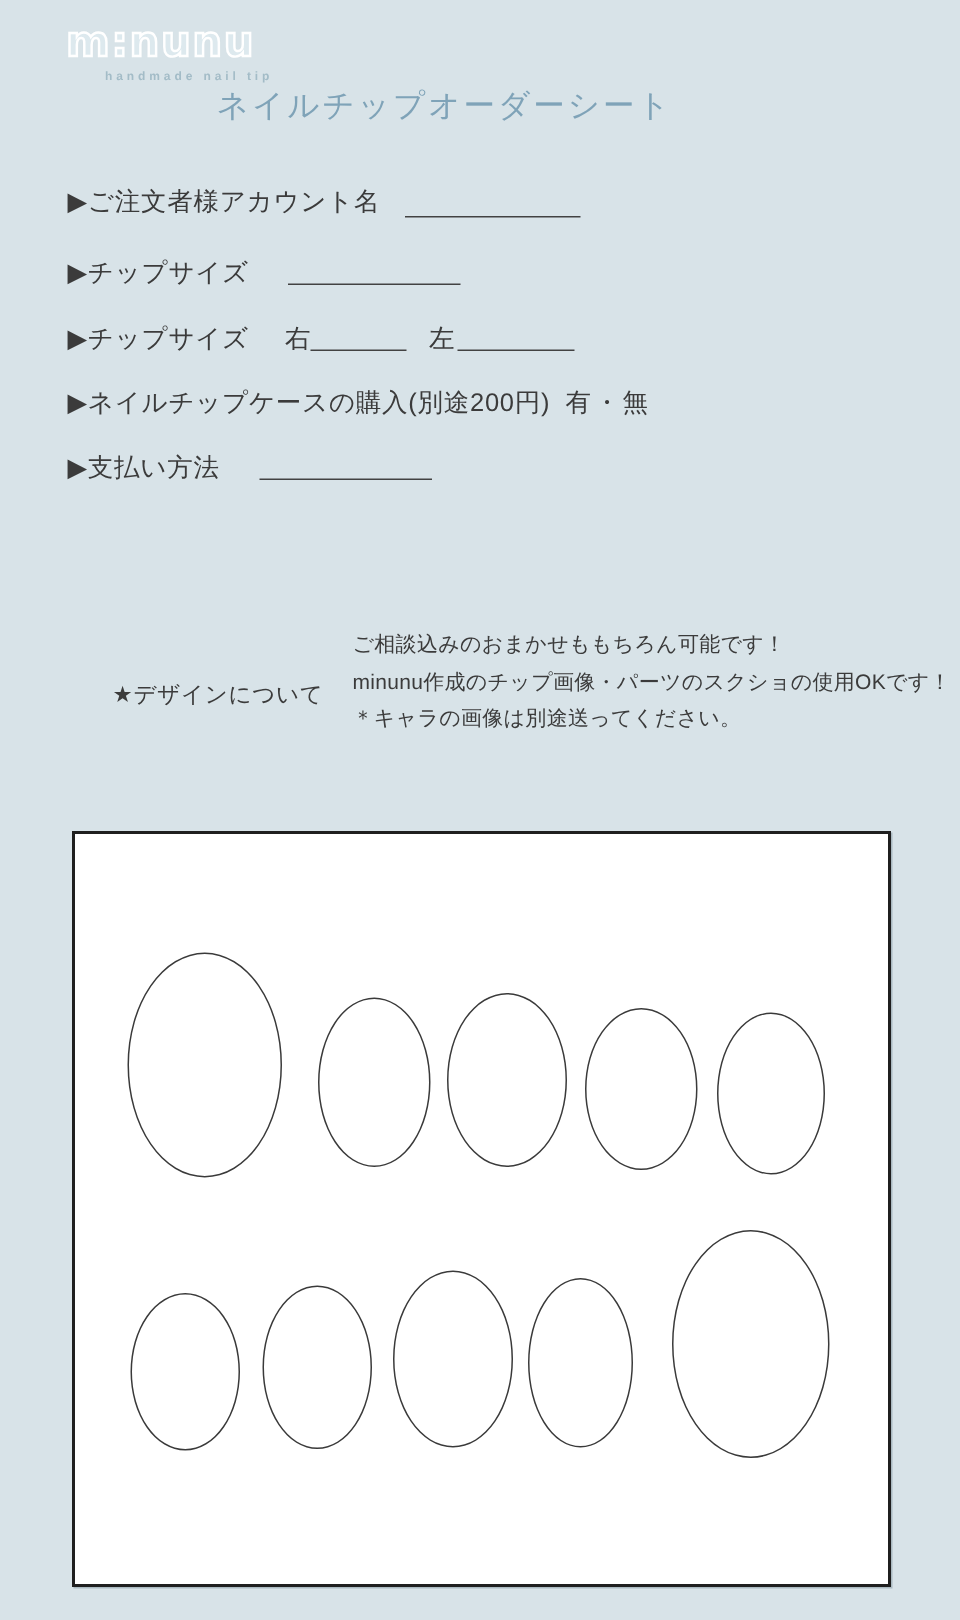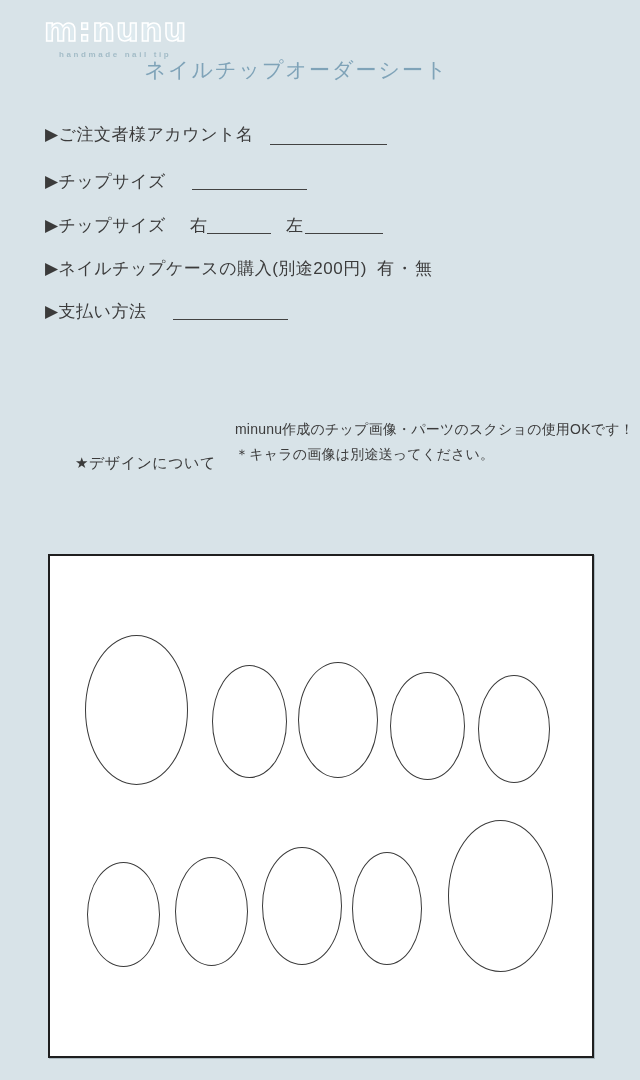--- a/index.html
+++ b/index.html
@@ -22,7 +22,7 @@
   .logo{position:absolute;left:44px;top:14px;}
   .logo-text{
     font-family:"DejaVu Sans","Liberation Sans",sans-serif;
-    font-weight:800;font-size:32px;letter-spacing:1px;line-height:1;
+    font-weight:800;font-size:28px;letter-spacing:1px;line-height:1;
     color:#dde9ee;
     -webkit-text-stroke:1.6px #ffffff;
     text-shadow:0 0 1px rgba(140,165,178,.45);

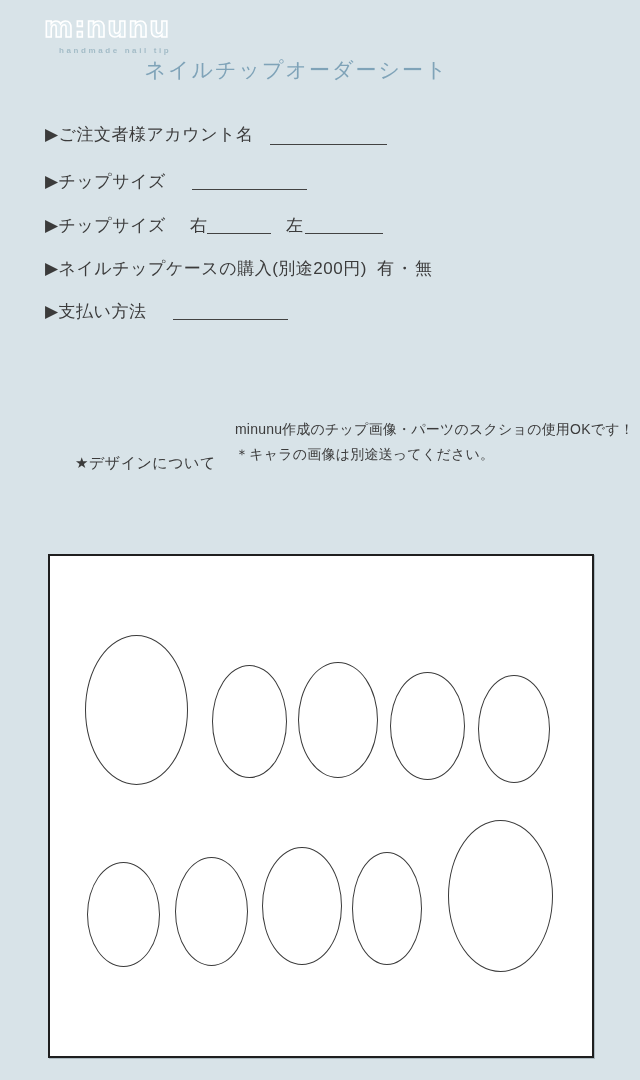--- a/index.html
+++ b/index.html
@@ -28,7 +28,7 @@
     text-shadow:0 0 1px rgba(140,165,178,.45);
   }
   .logo-tagline{
-    margin-top:4px;margin-left:15px;
+    margin-top:4px;margin-left:26px;
     font-size:8px;font-weight:bold;letter-spacing:2.6px;
     color:#a3bcc7;
   }

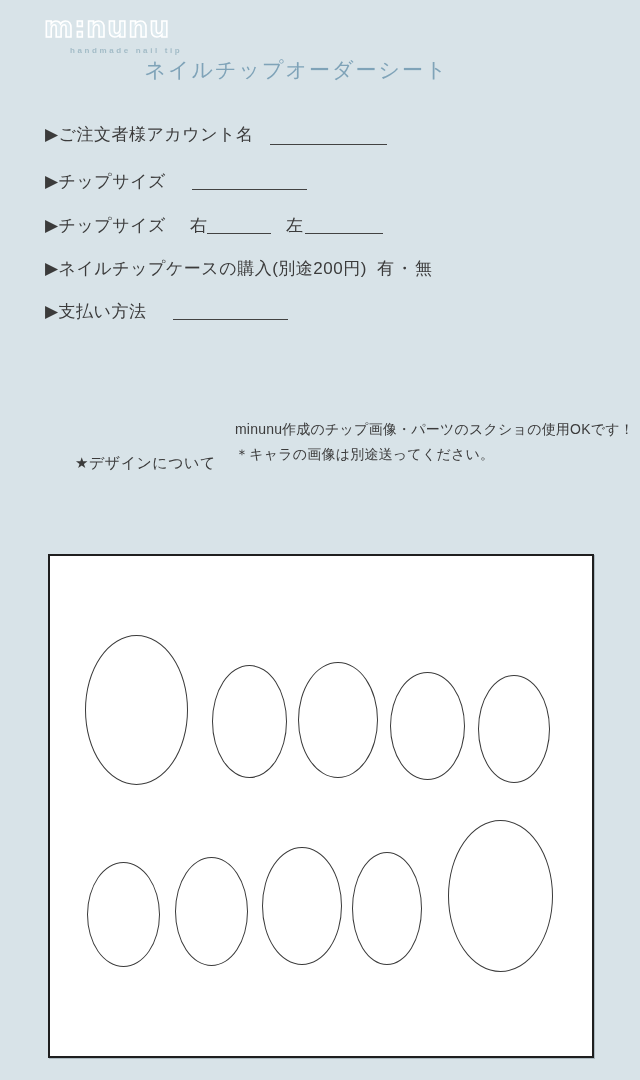--- a/index.html
+++ b/index.html
@@ -103,6 +103,7 @@
 
 <div id="design-label">★デザインについて</div>
 <div class="design-notes">
+  <div>ご相談込みのおまかせももちろん可能です！</div>
   <div>minunu作成のチップ画像・パーツのスクショの使用OKです！</div>
   <div>＊キャラの画像は別途送ってください。</div>
 </div>

